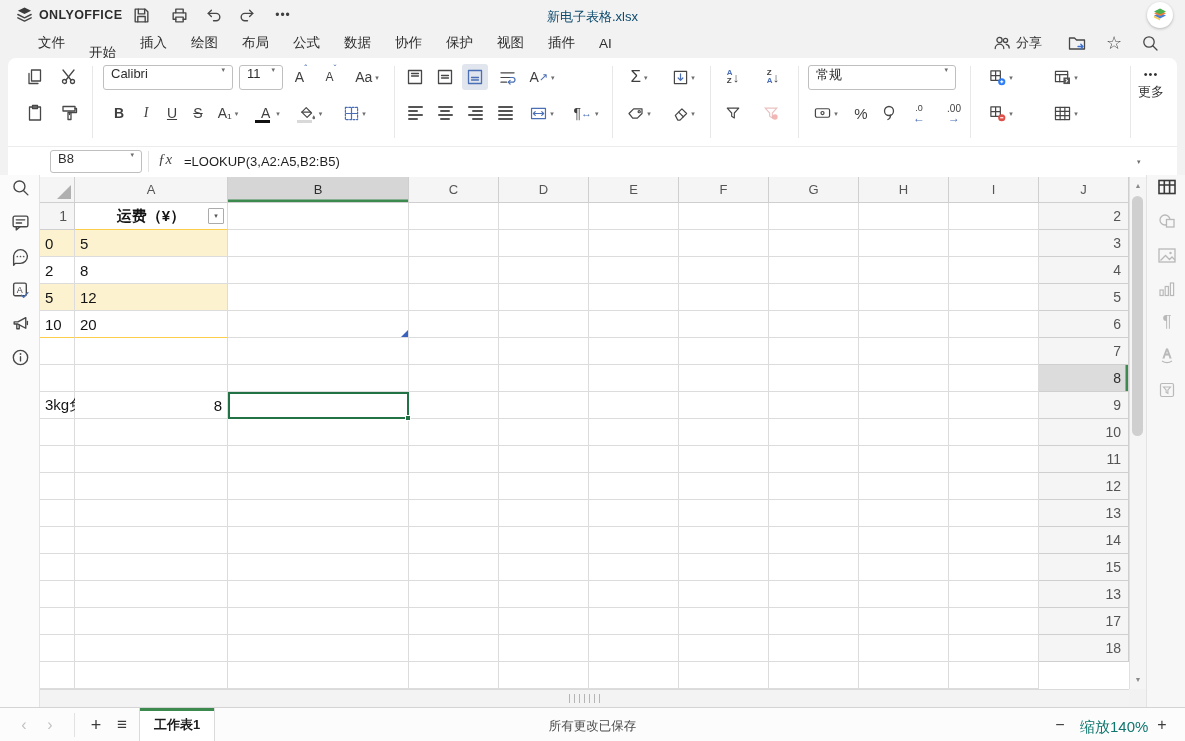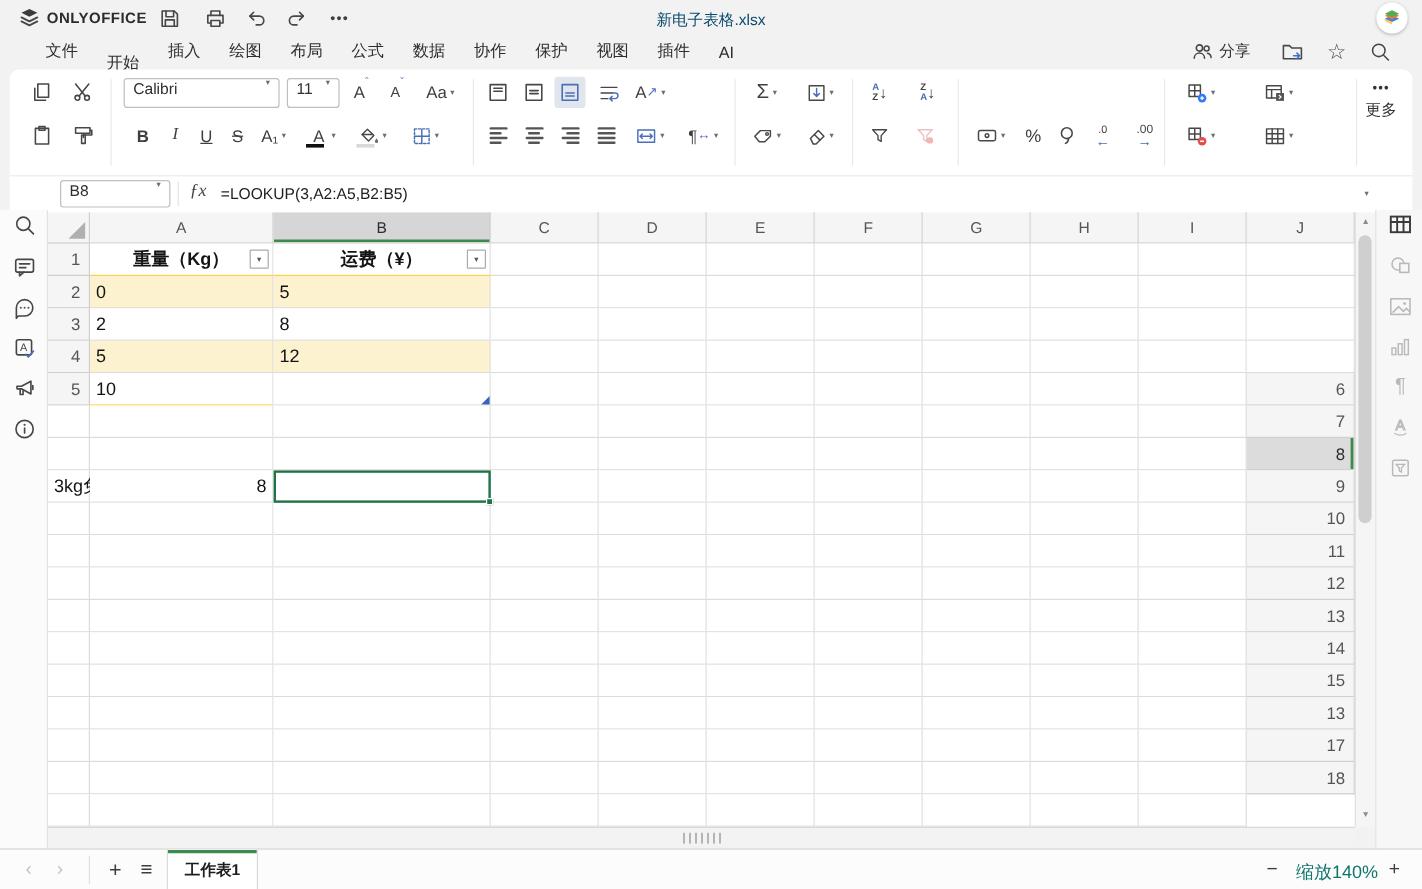--- a/index.html
+++ b/index.html
@@ -379,6 +379,10 @@
   </div>
   <div class="ab vdiv" style="left:790px"></div>
 
+  <div class="ab select" style="left:800px;top:7px;width:148px">
+    <span>常规</span>
+      <span class="chev">▾</span>
+  </div>
   <div class="ab tbtn" style="left:800px;top:42px;width:36px">
     <svg width="17" height="12" viewBox="0 0 18 12">
         <rect x="1.5" y="1.5" width="15" height="9" rx="1.5" class="st"></rect>

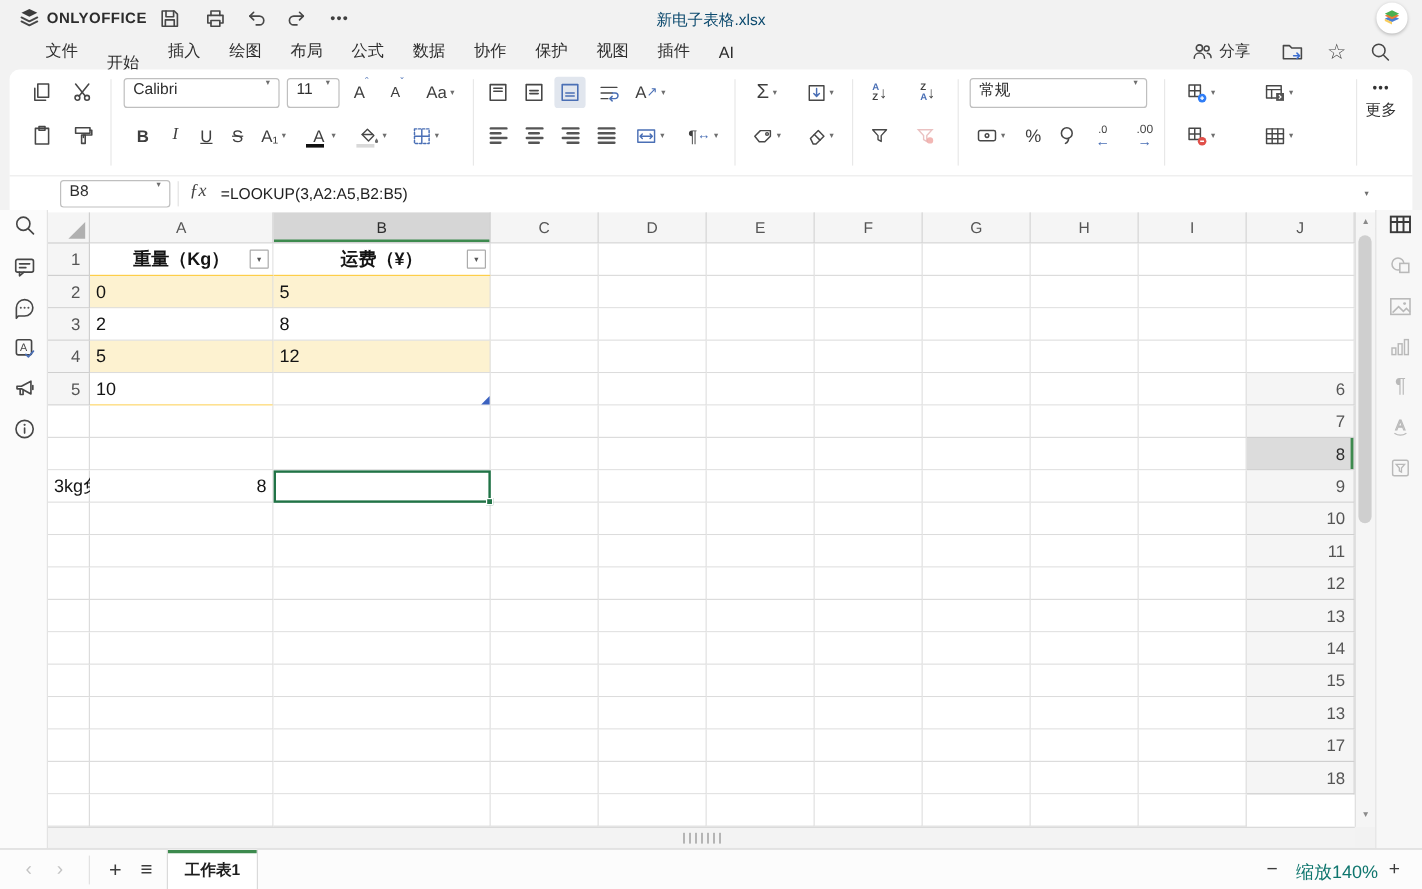--- a/index.html
+++ b/index.html
@@ -521,10 +521,6 @@
       <div class="chdr">J</div>
       <div class="rhdr">1</div>
       <div class="cell ybord bold c-center">
-        <span>重量（Kg）</span>
-        <span class="filterBtn">▾</span>
-      </div>
-      <div class="cell ybord bold c-center">
         <span>运费（¥）</span>
         <span class="filterBtn">▾</span>
       </div>

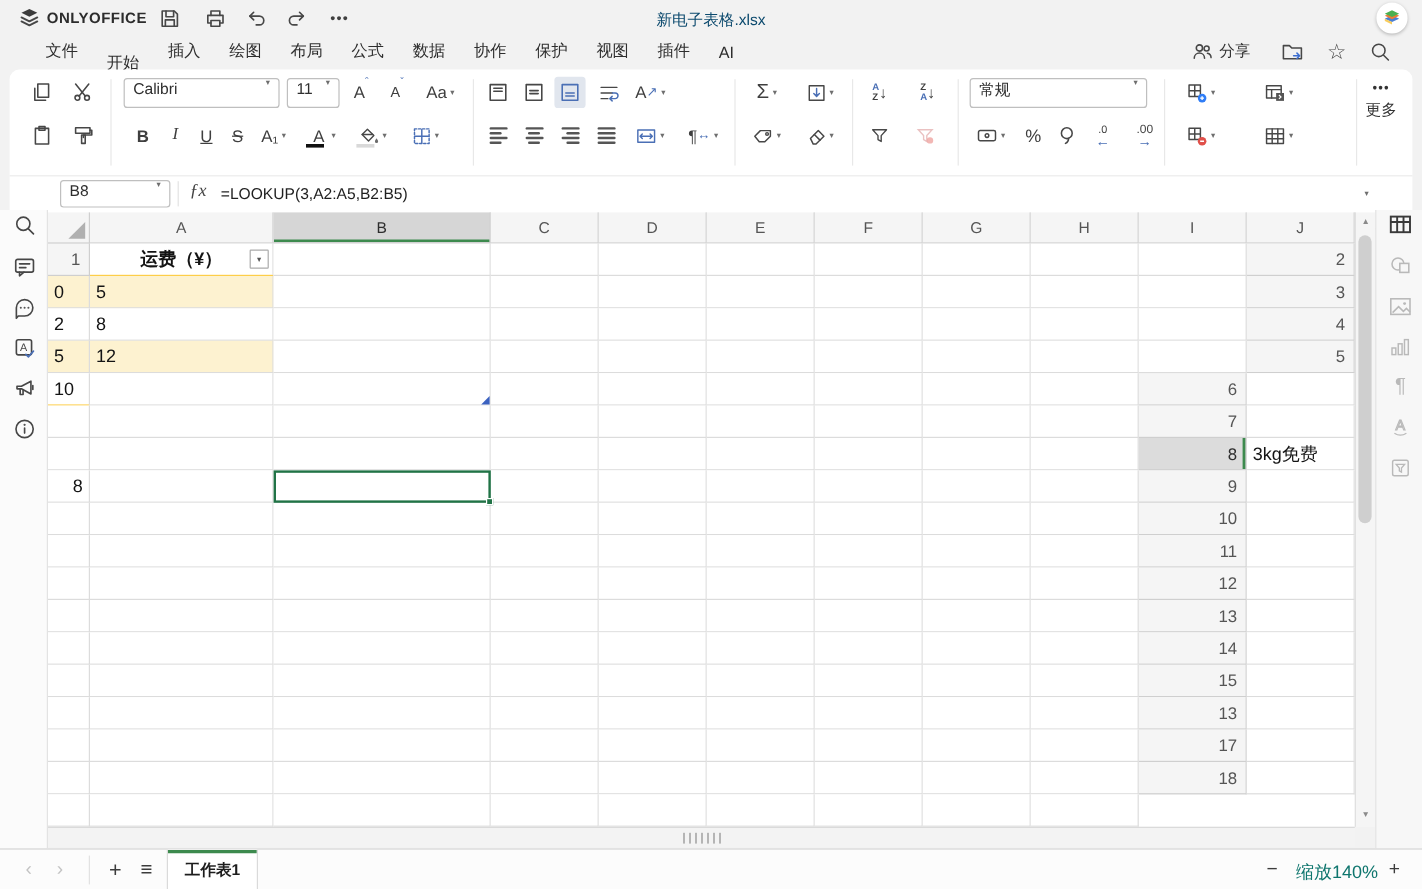--- a/index.html
+++ b/index.html
@@ -581,6 +581,9 @@
       <div class="cell ybord">
         <span>10</span>
       </div>
+      <div class="cell ybord">
+        <span>20</span>
+      </div>
       <div class="cell"></div>
       <div class="cell"></div>
       <div class="cell"></div>

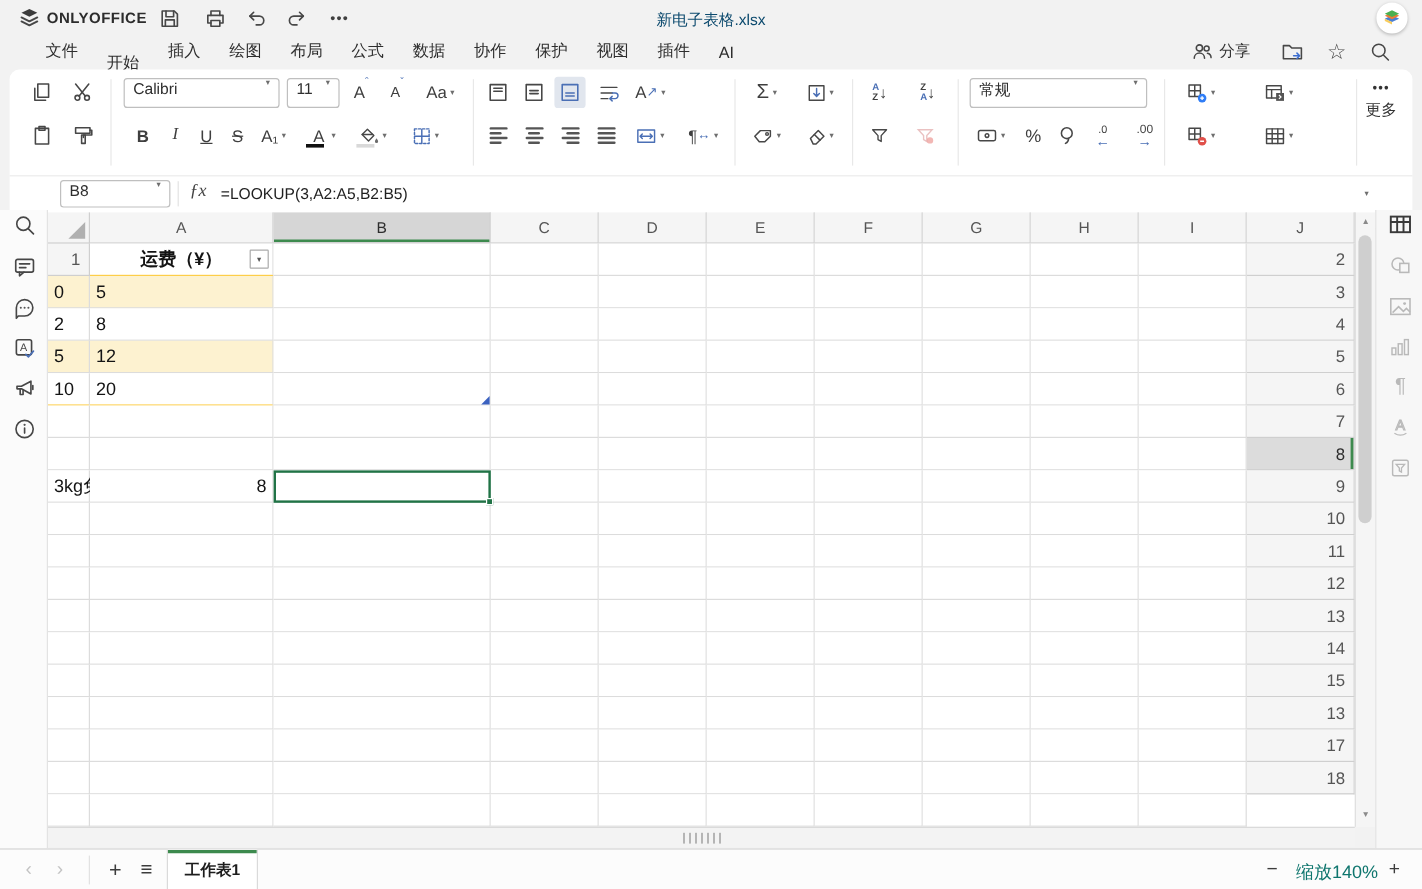--- a/index.html
+++ b/index.html
@@ -805,6 +805,7 @@
   <div class="ab" id="sheet-tab">
       <span>工作表1</span>
     </div>
+  <div class="ab" id="save-status">所有更改已保存</div>
   <div class="ab sb-btn" style="left:1048px;font-size:16px">−</div>
   <div class="ab" id="zoom-label" style="left:1080px;top:10px">缩放140%</div>
   <div class="ab sb-btn" style="left:1150px;font-size:16px">+</div>

